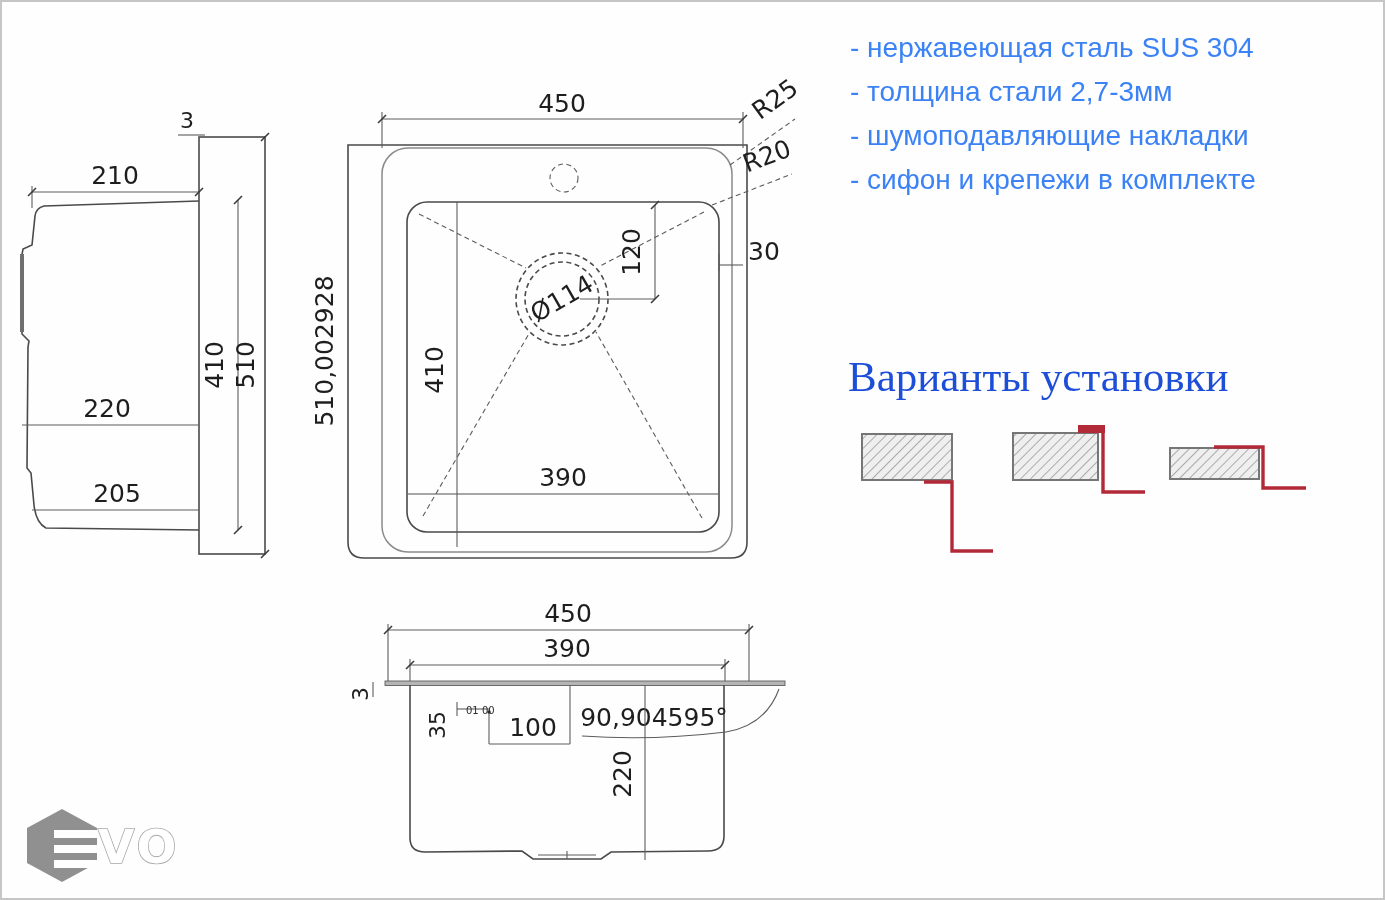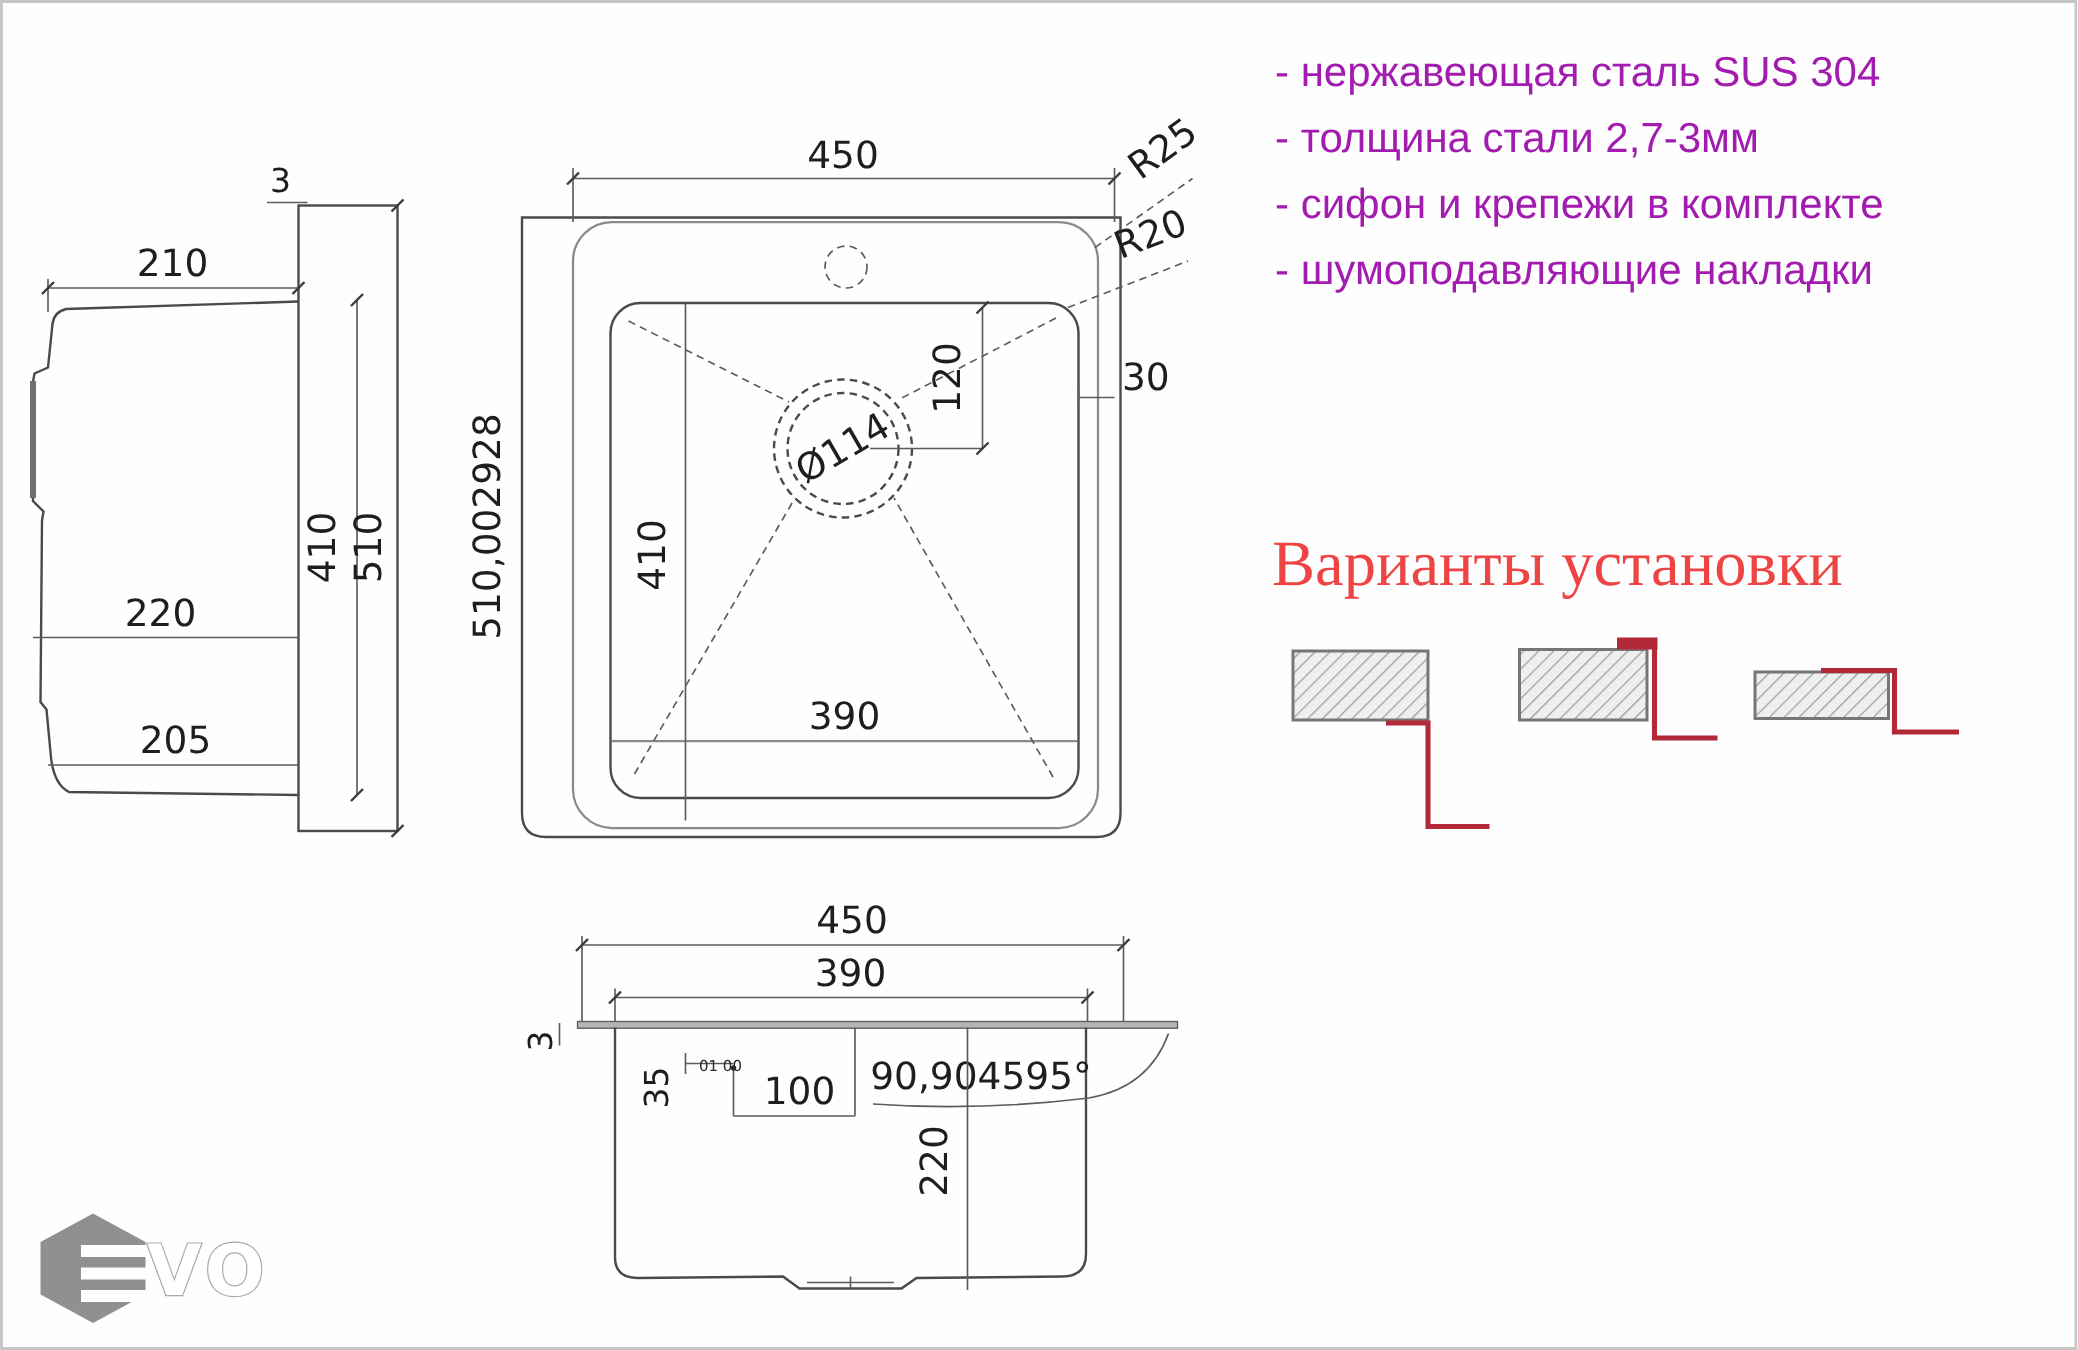--- a/index.html
+++ b/index.html
@@ -13,7 +13,7 @@
   .features {
     position:absolute; left:848px; top:24px;
     font-family:"Liberation Sans", sans-serif;
-    font-size:28px; color:#a21caf; line-height:44px; white-space:nowrap;
+    font-size:28px; color:#3b82f6; line-height:44px; white-space:nowrap;
   }
   .install-heading {
     position:absolute; left:846px; top:350px;

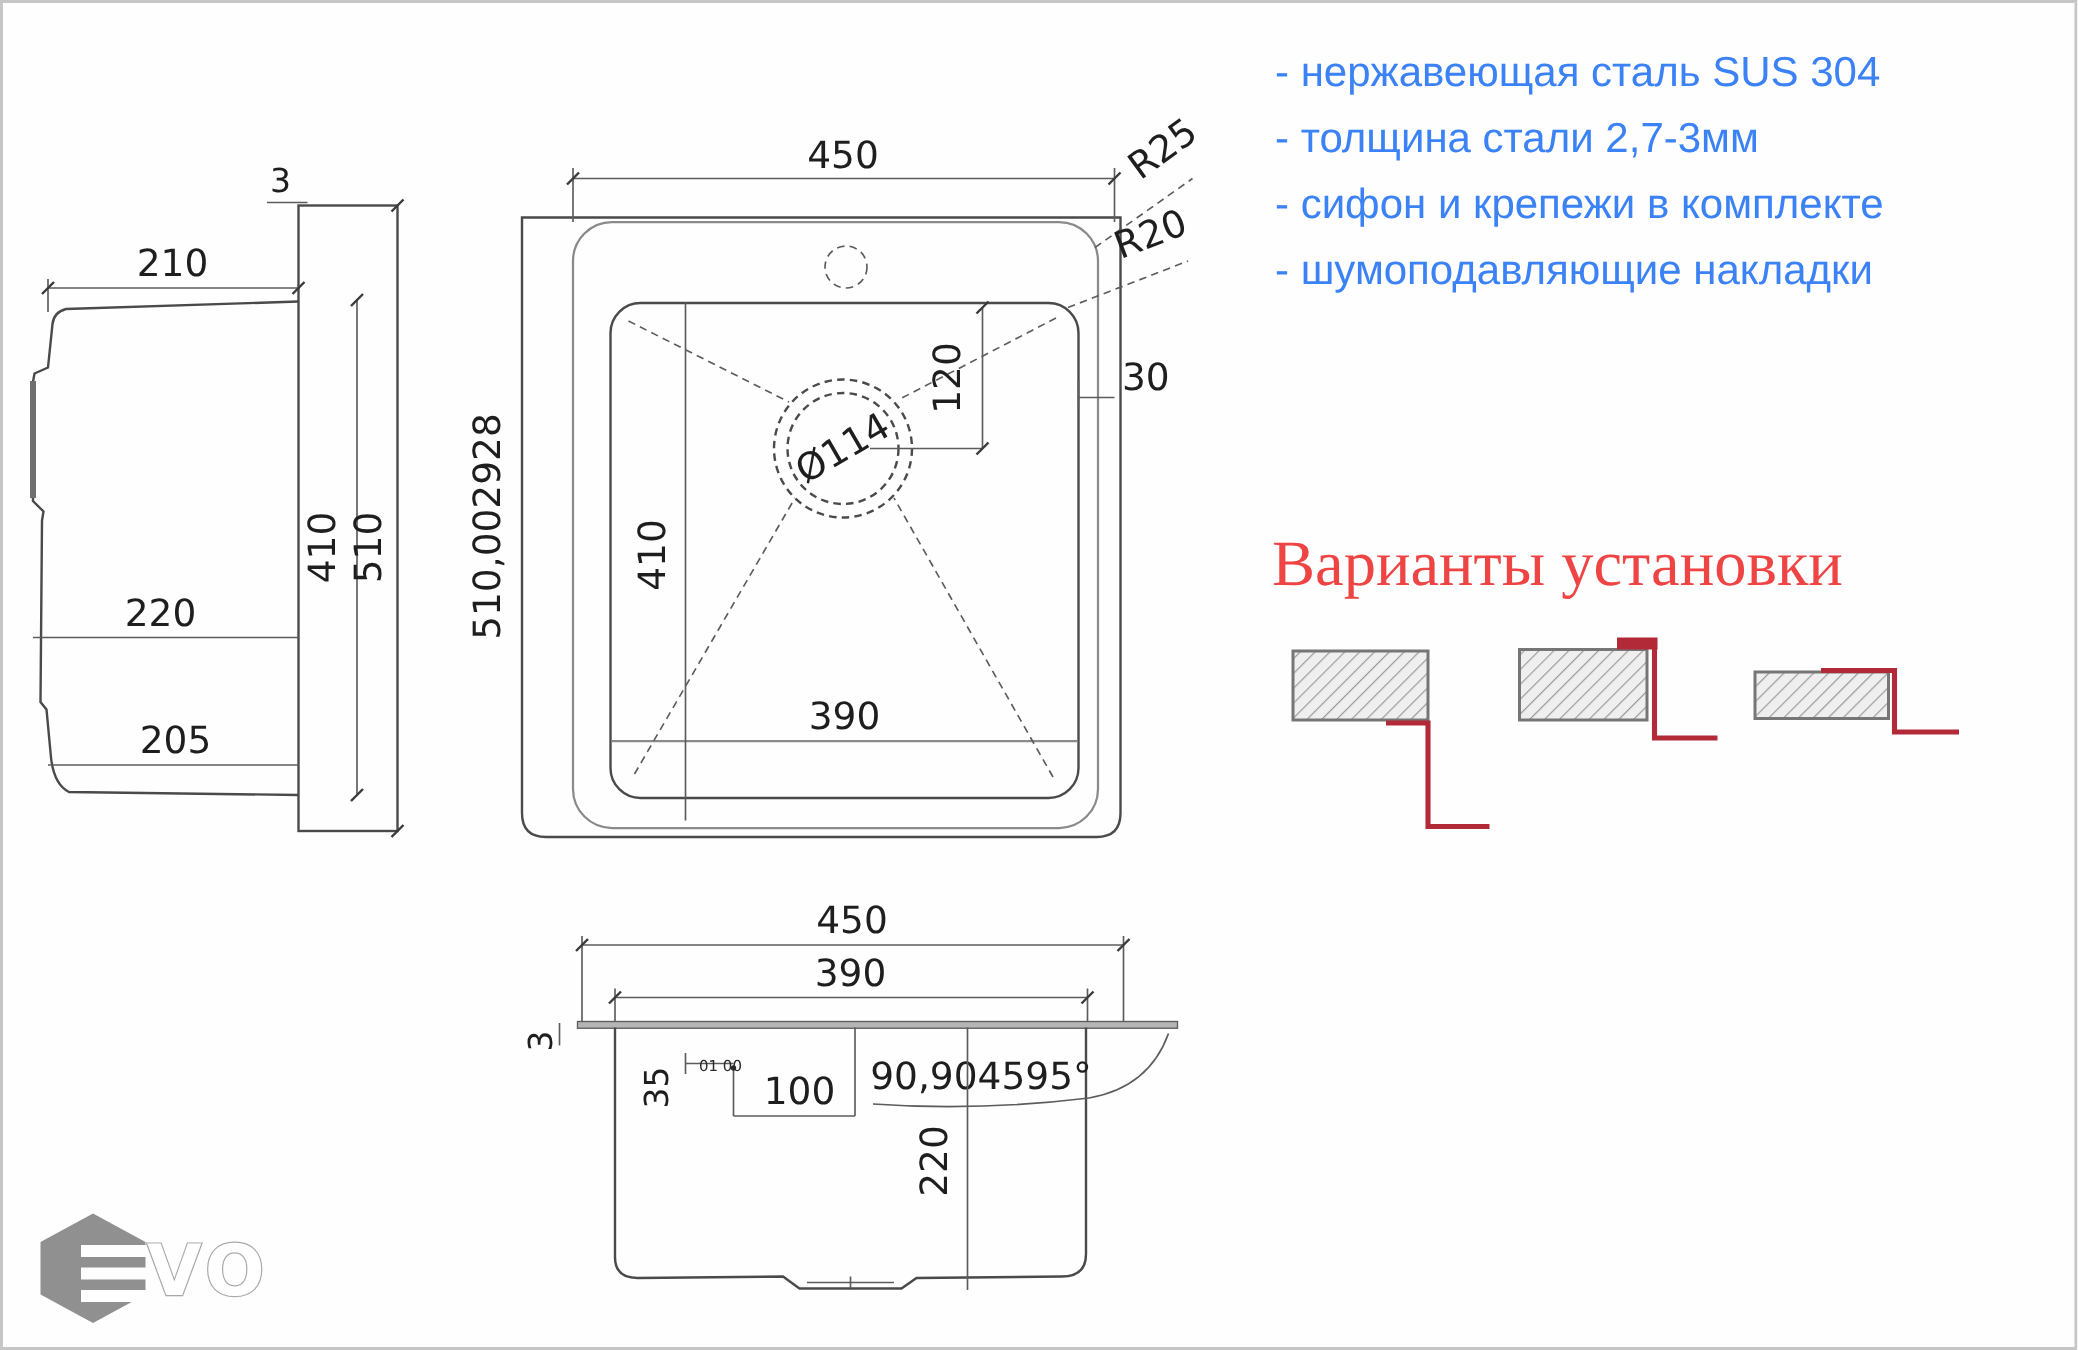--- a/index.html
+++ b/index.html
@@ -240,8 +240,8 @@
   <div class="features">
     <div>- нержавеющая сталь SUS 304</div>
     <div>- толщина стали 2,7-3мм</div>
+    <div>- шумоподавляющие накладки</div>
     <div>- сифон и крепежи в комплекте</div>
-    <div>- шумоподавляющие накладки</div>
   </div>
 
   <div class="install-heading">Варианты установки</div>

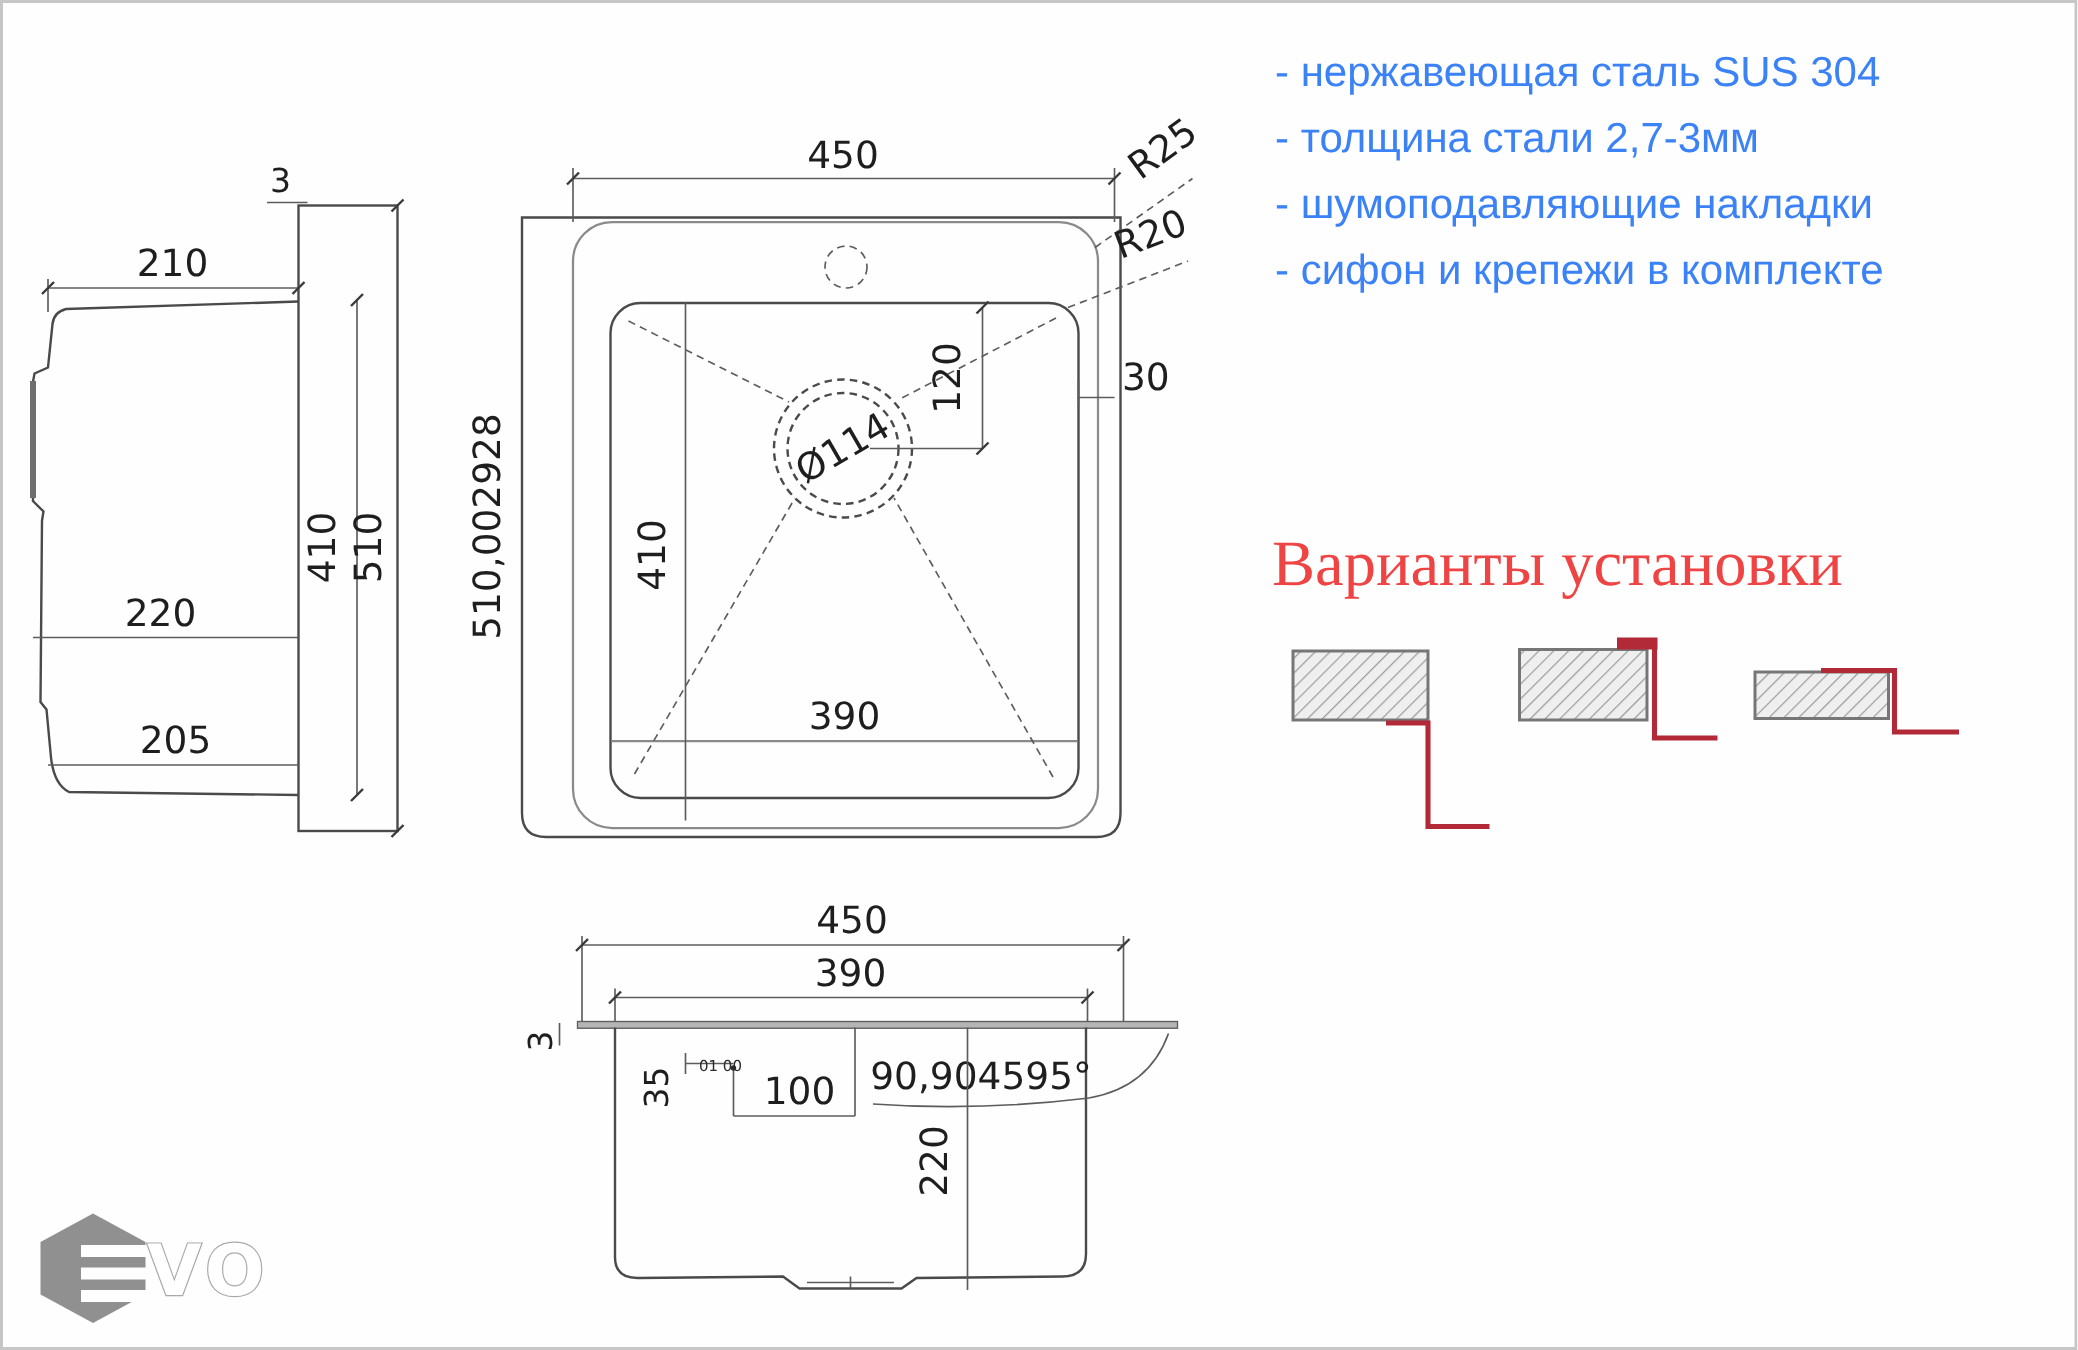--- a/index.html
+++ b/index.html
@@ -18,7 +18,7 @@
   .install-heading {
     position:absolute; left:846px; top:350px;
     font-family:"Liberation Serif", serif;
-    font-size:43px; color:#ef4444; white-space:nowrap;
+    font-size:43px; color:#1d4ed8; white-space:nowrap;
   }
   
   .ln   { fill:none; stroke:#4a4a4a; stroke-width:1.6; }

